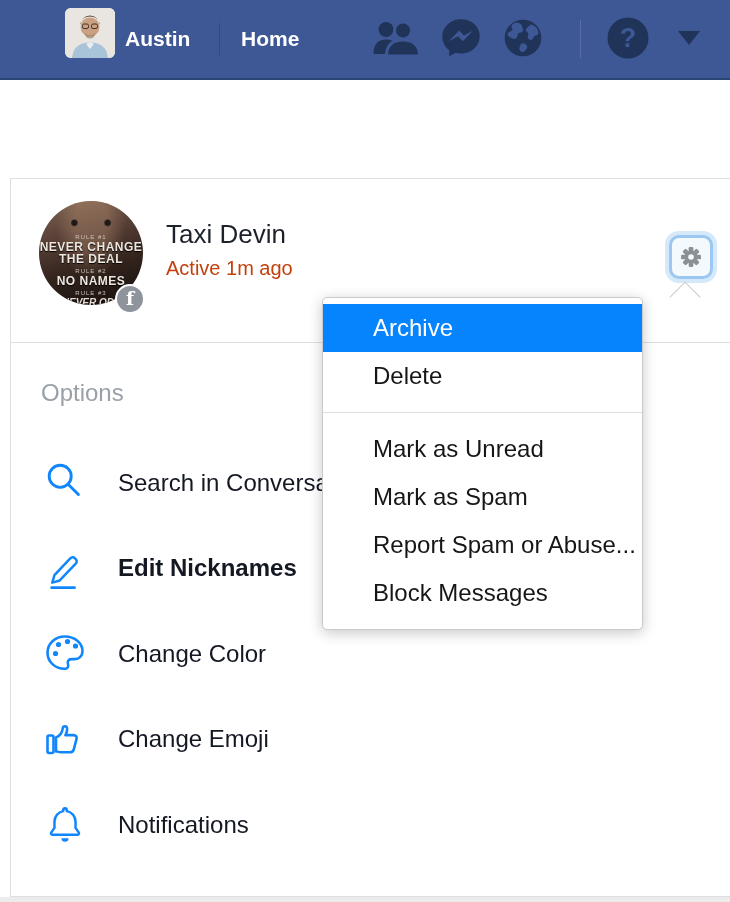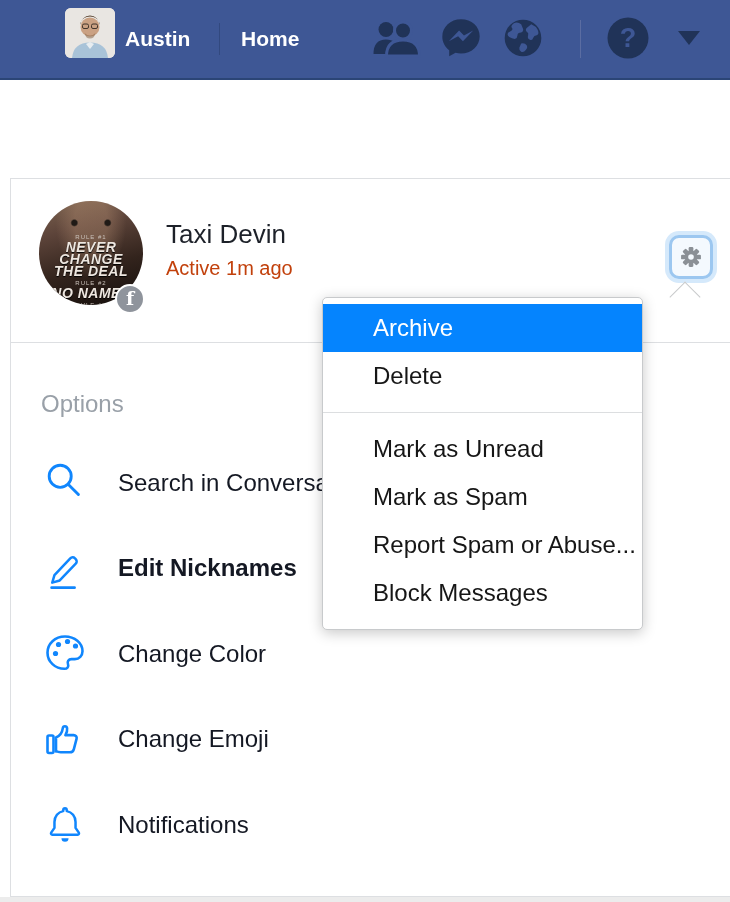--- a/index.html
+++ b/index.html
@@ -48,7 +48,7 @@
   .poster-lines { position:absolute; inset:0; display:flex; flex-direction:column; align-items:center;
                   padding-top:30px; text-align:center; }
   .pl-small { font-size:6px; letter-spacing:1px; color:#c9c1ba; line-height:7px; margin-top:3px; }
-  .pl-big   { font-size:14px; font-weight:bold; font-style:italic; color:#eee7e0;
+  .pl-big   { font-size:12px; font-weight:bold; color:#eee7e0;
               line-height:12px; text-shadow:0 1px 1px #000; letter-spacing:0.5px; }
   .pl-mid   { font-size:10px; font-weight:bold; font-style:italic; color:#e5ddd5;
               line-height:11px; text-shadow:0 1px 1px #000; }

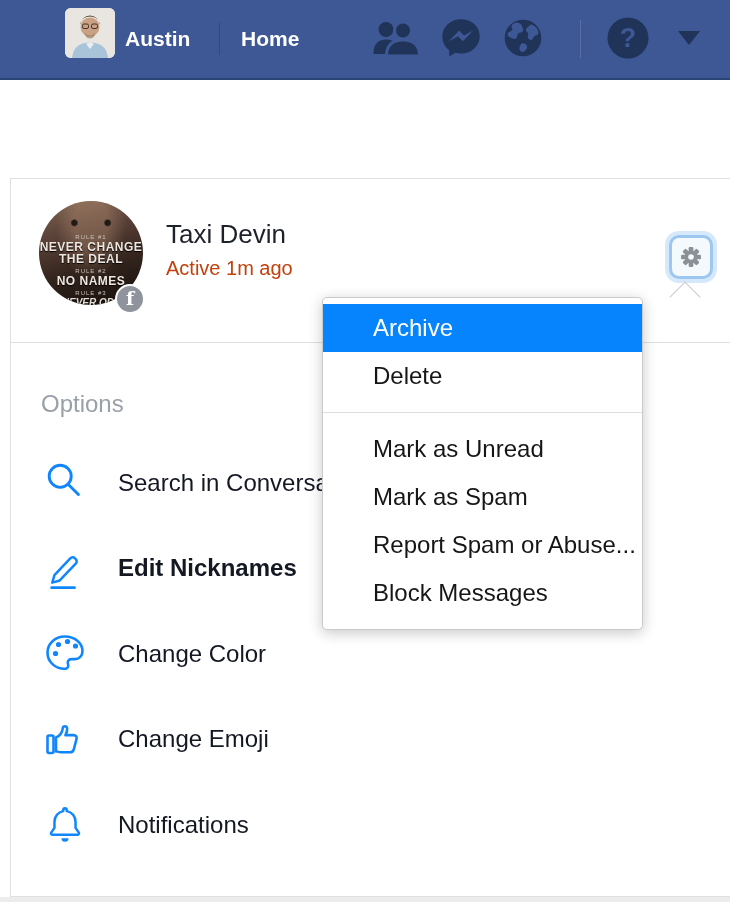--- a/index.html
+++ b/index.html
@@ -64,7 +64,7 @@
               cursor:pointer; }
 
   
-  .options-title { position:absolute; left:30px; top:211px; font-size:24px; color:#99a0a8; }
+  .options-title { position:absolute; left:30px; top:200px; font-size:24px; color:#99a0a8; }
   .opt-row { position:absolute; left:30px; width:420px; height:48px; display:flex; align-items:center;
              cursor:pointer; }
   .opt-icon { width:48px; height:48px; display:flex; align-items:center; justify-content:center; }

